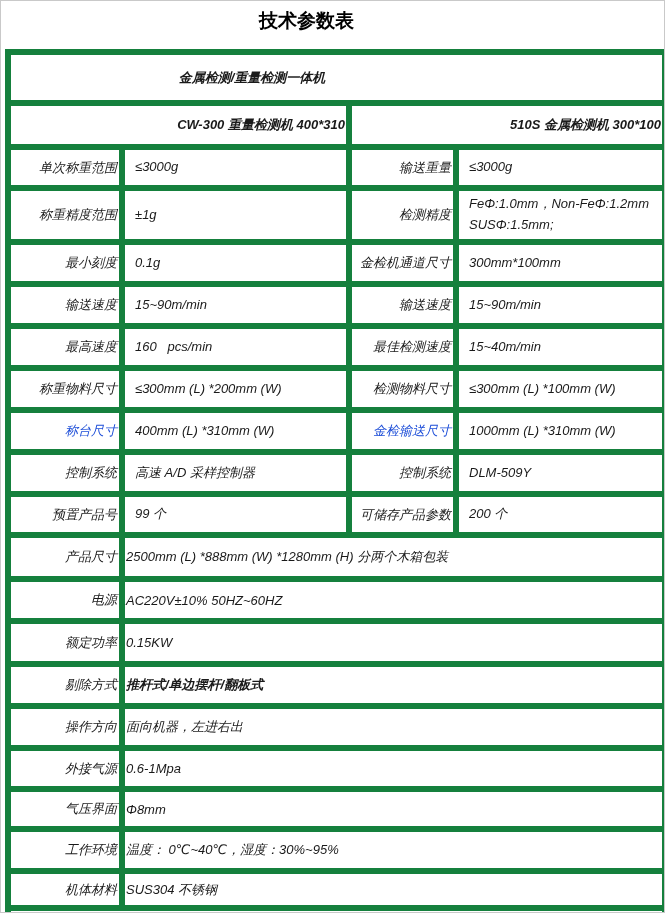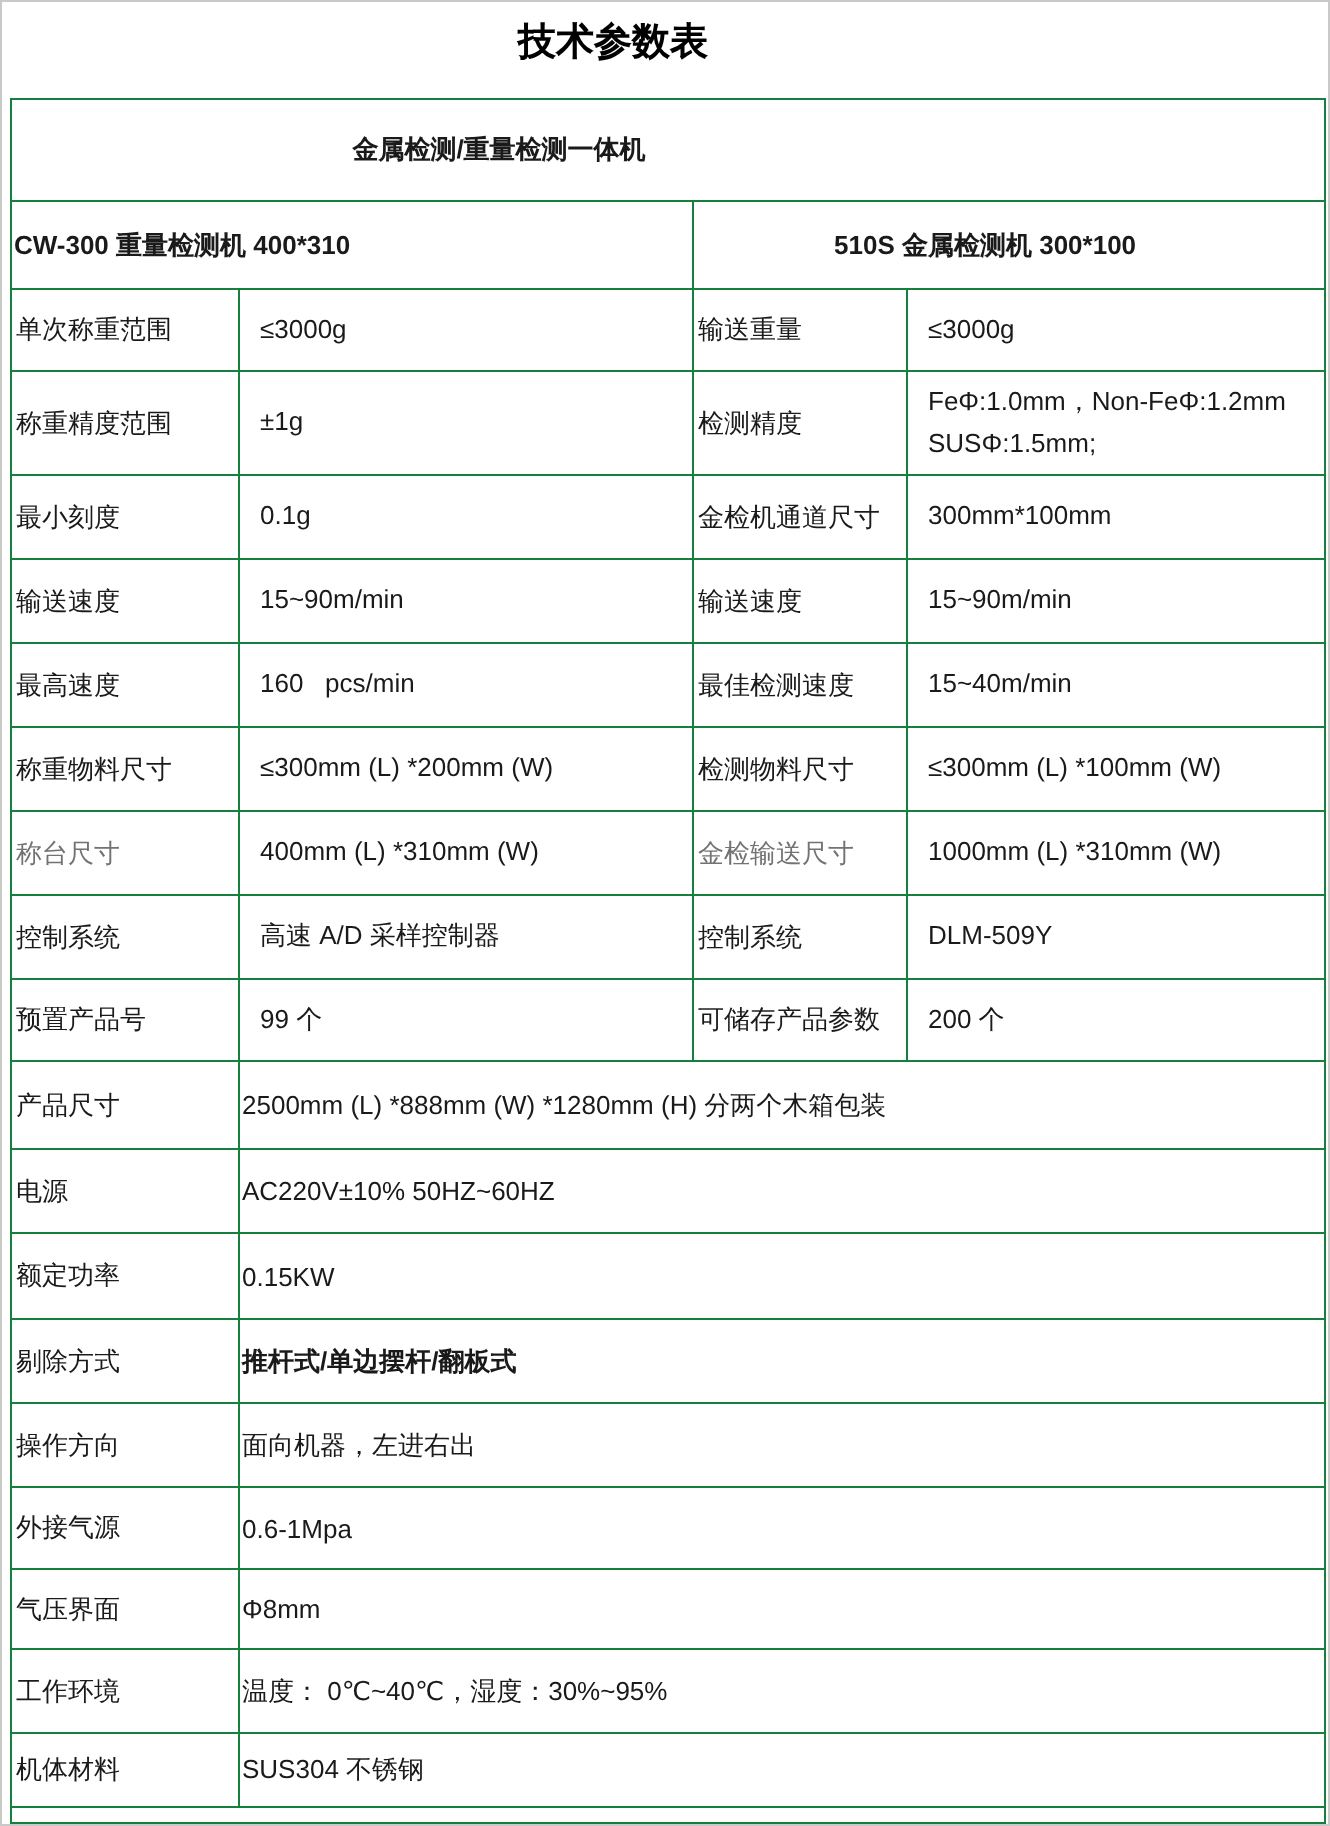--- a/index.html
+++ b/index.html
@@ -29,10 +29,11 @@
     table-layout:fixed;
   }
   table.spec td{
-    border:1px solid #15803d;
+    border:6px solid #15803d;
     font-size:13px;
     vertical-align:middle;
     overflow:hidden;
+    font-style:italic;
   }
   td.mhdr{
     text-align:center;

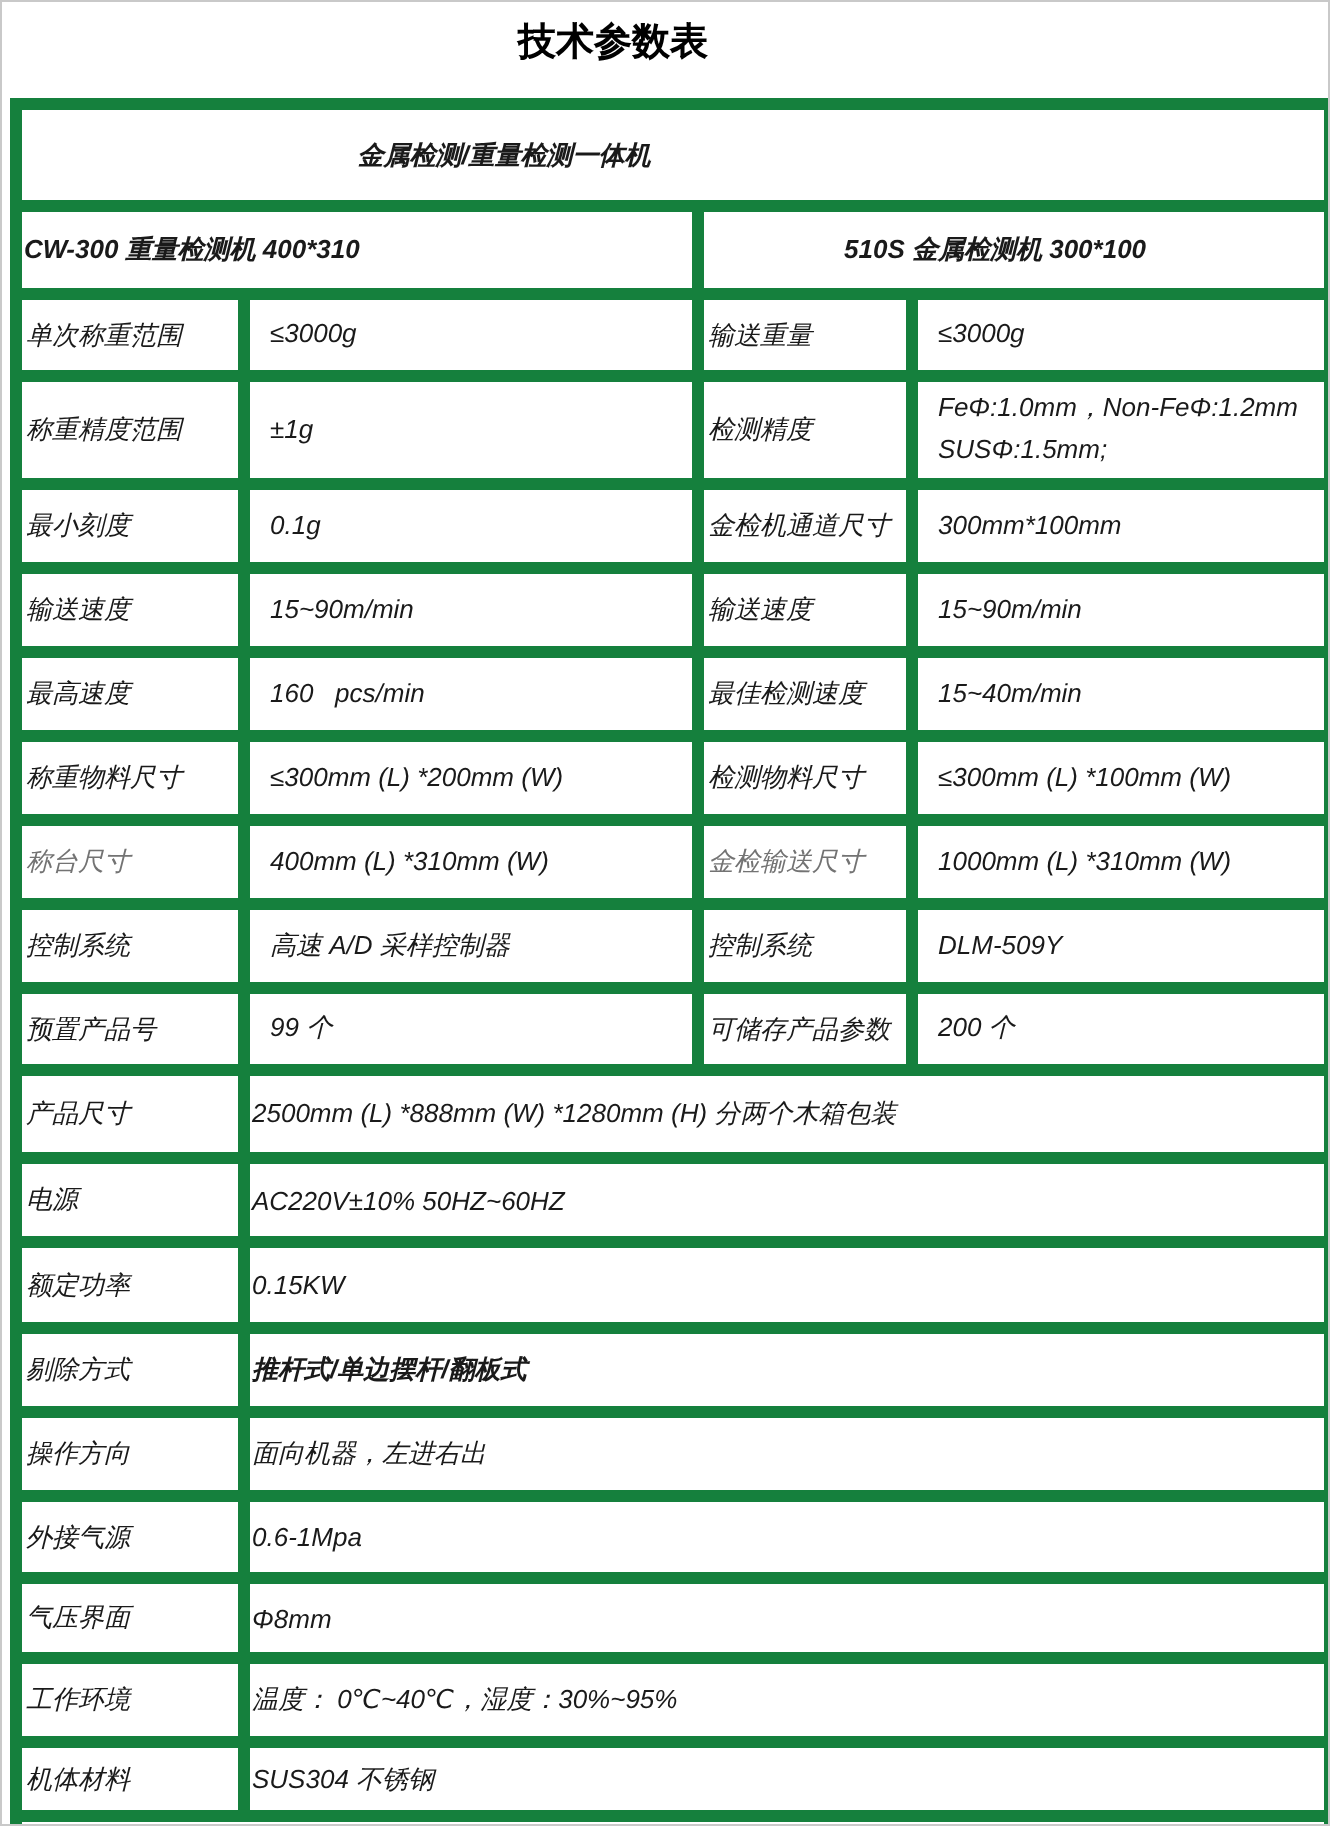--- a/index.html
+++ b/index.html
@@ -42,7 +42,7 @@
     padding-right:170px;         
   }
   td.chdr{
-    text-align:left;
+    text-align:right;
     font-weight:bold;
     font-size:14px;
   }

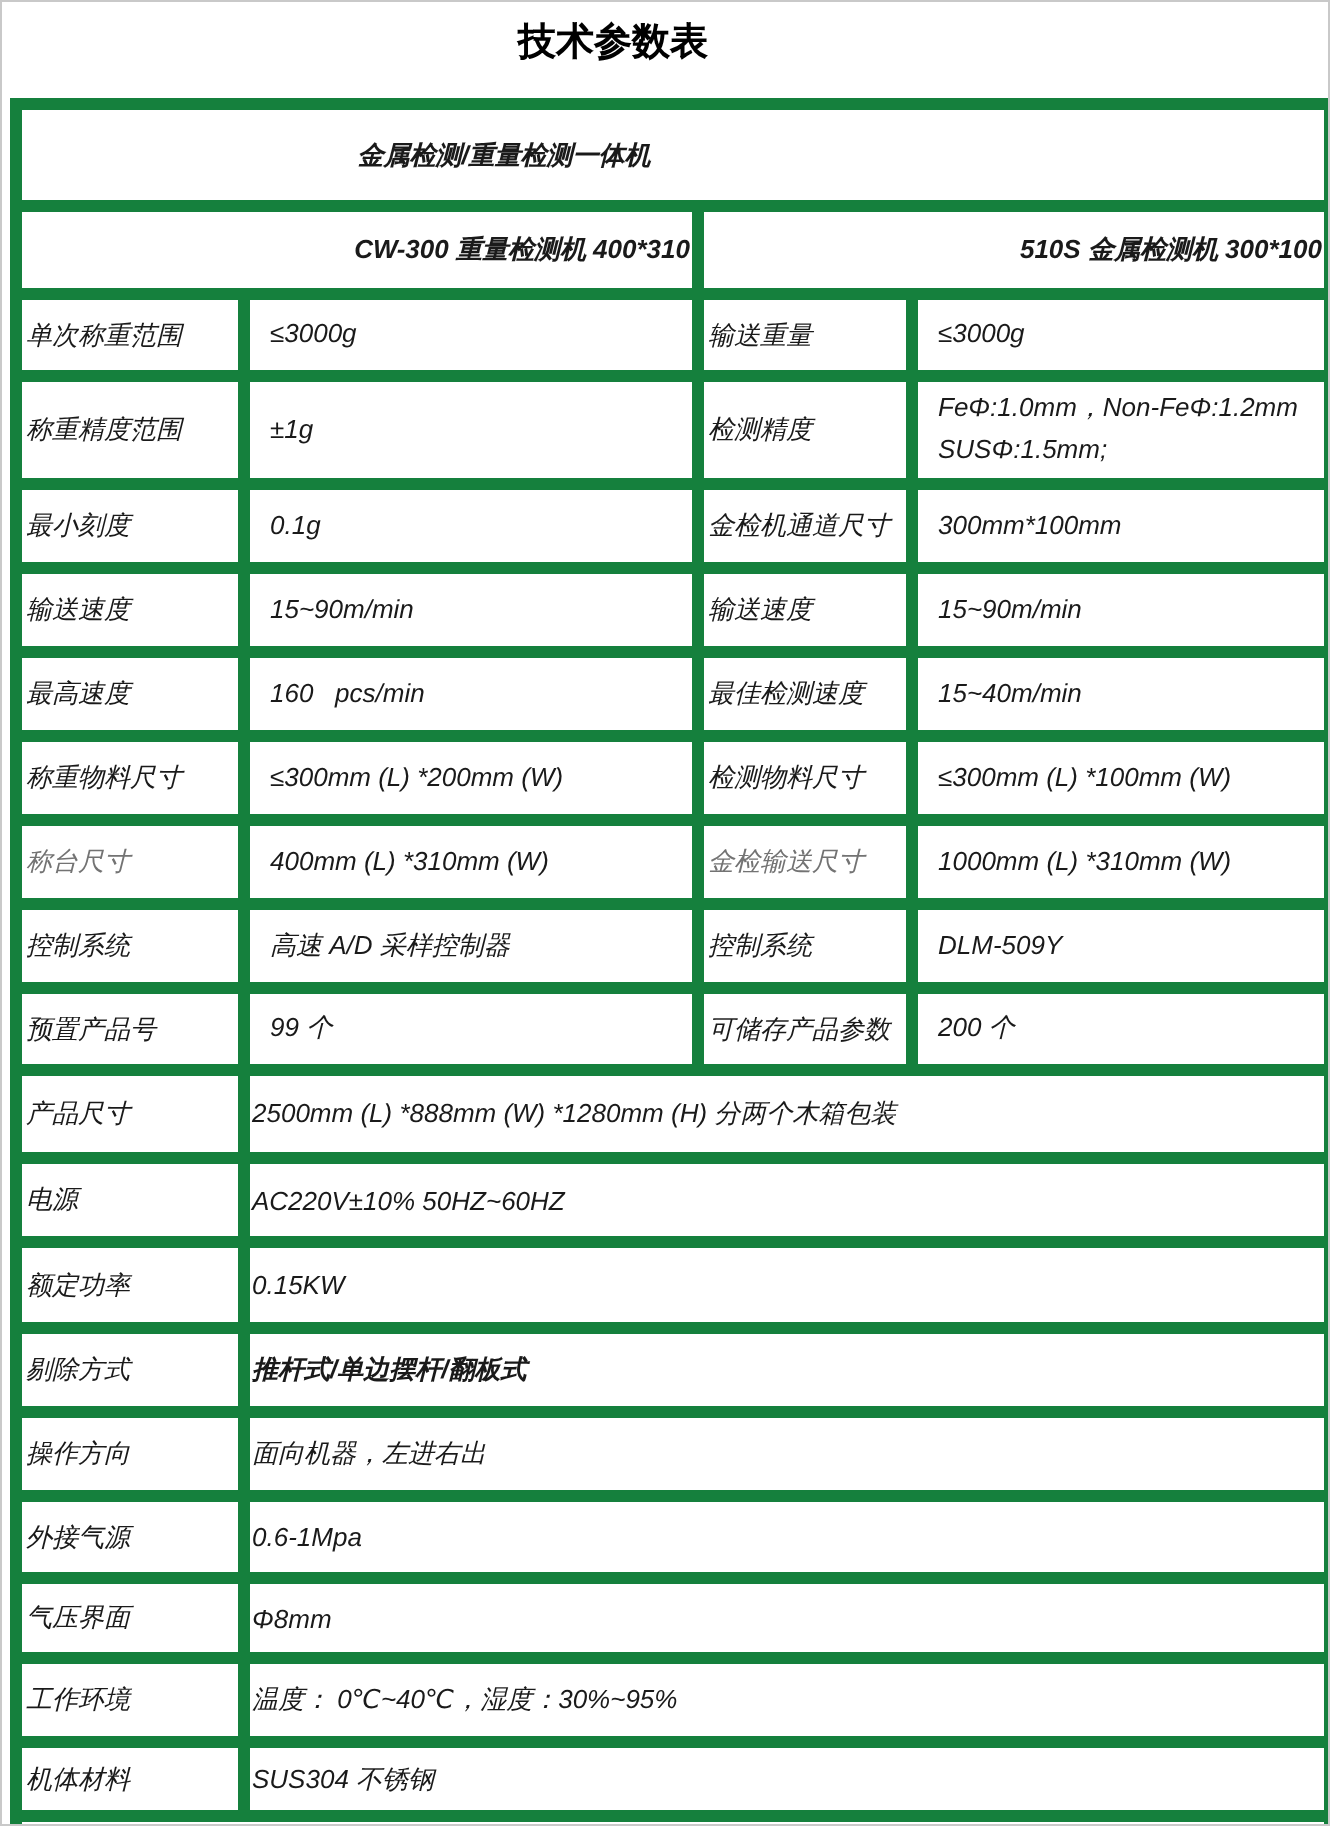--- a/index.html
+++ b/index.html
@@ -48,7 +48,7 @@
   }
   td.chdr-r{ padding-left:70px; } 
   td.lbl{
-    text-align:left;
+    text-align:right;
     padding:0 2px;
     margin-top:40px;
   }

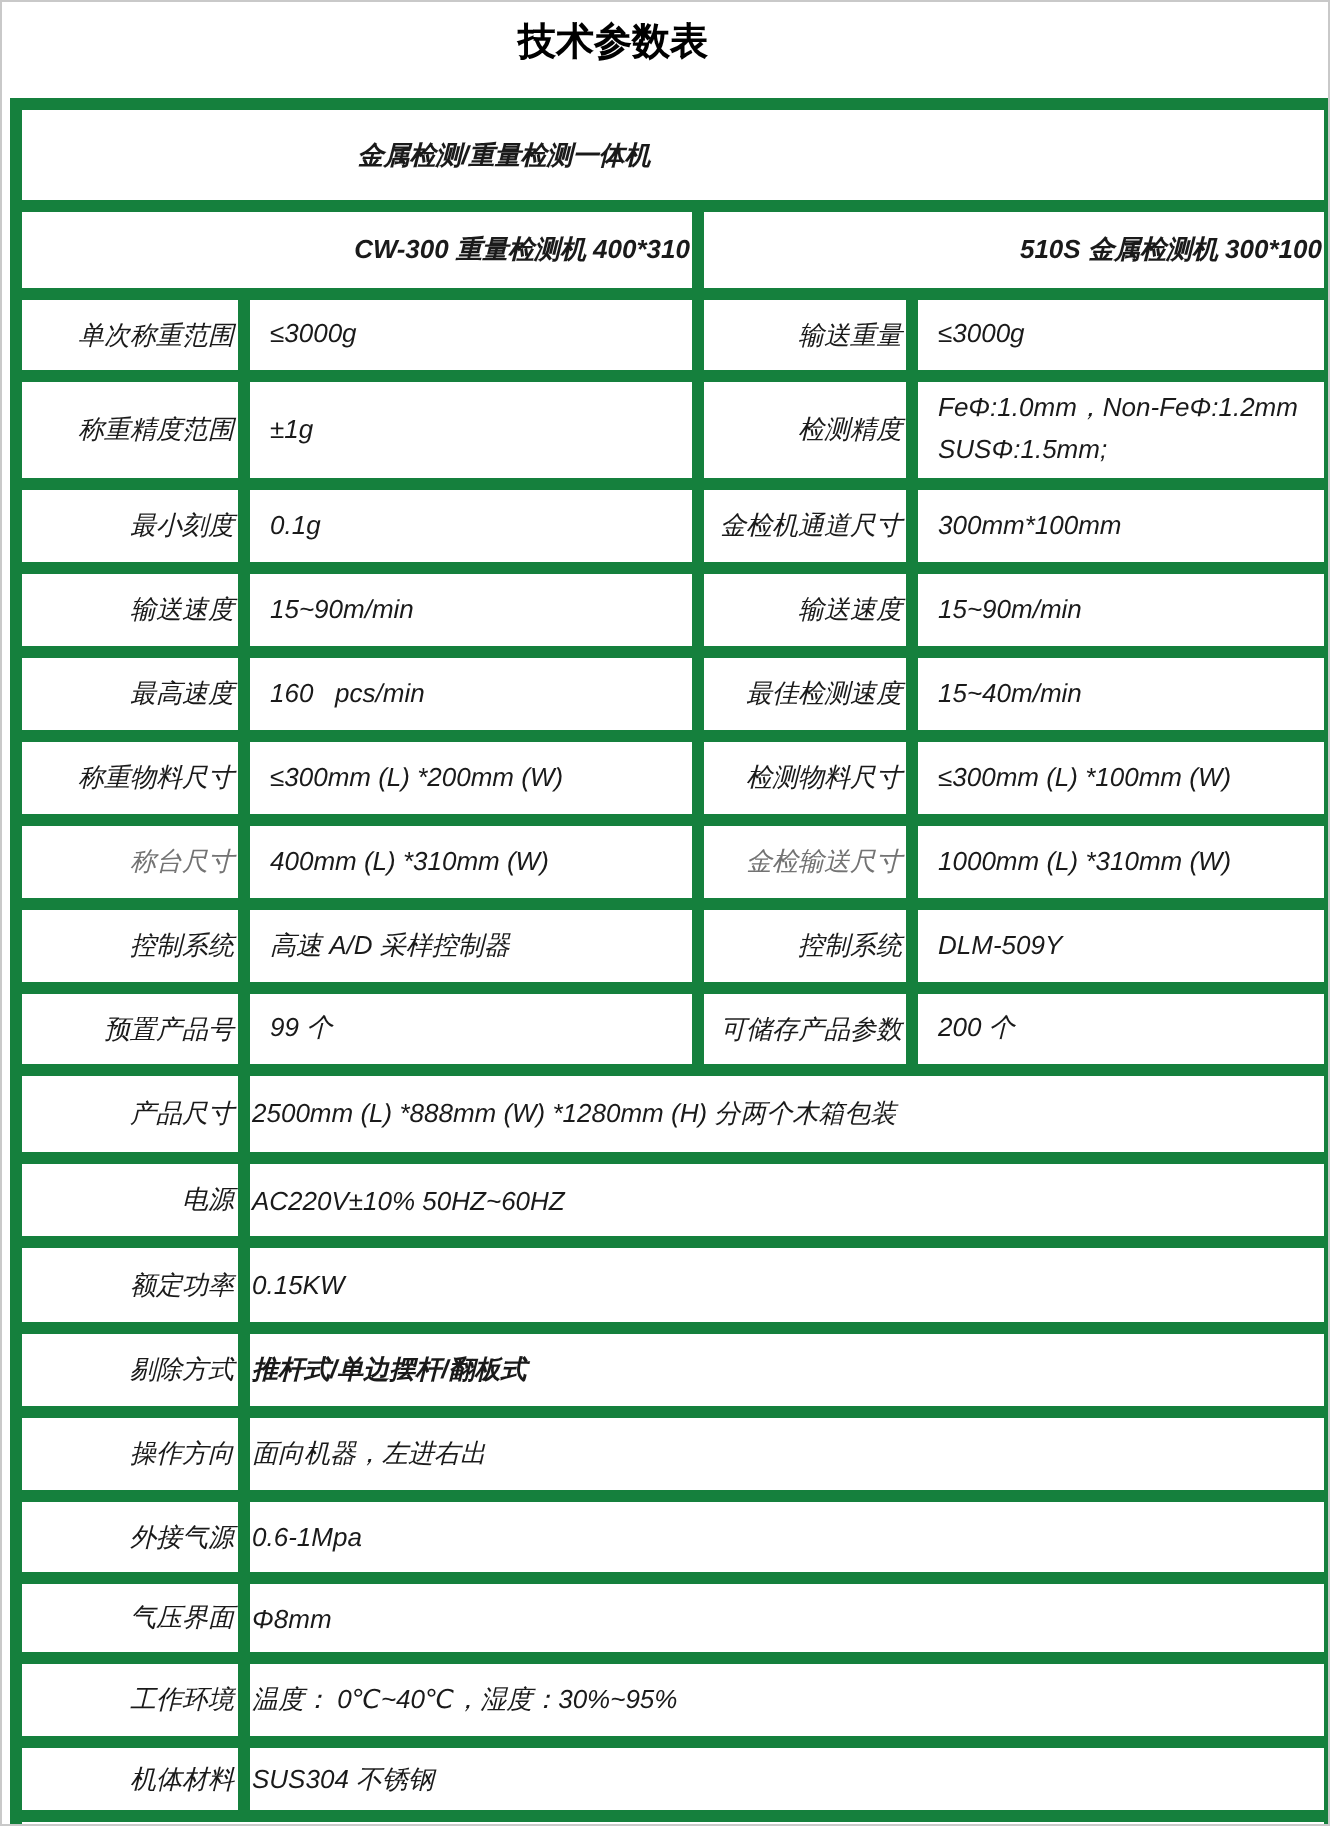--- a/index.html
+++ b/index.html
@@ -63,7 +63,7 @@
     padding-right:164px;          
     white-space:pre;
   }
-  .red{ color:#737373; }
+  .red{ color:#1d4ed8; }
   .bold{ font-weight:bold; }
   td.empty{ padding:0; }
 </style>

